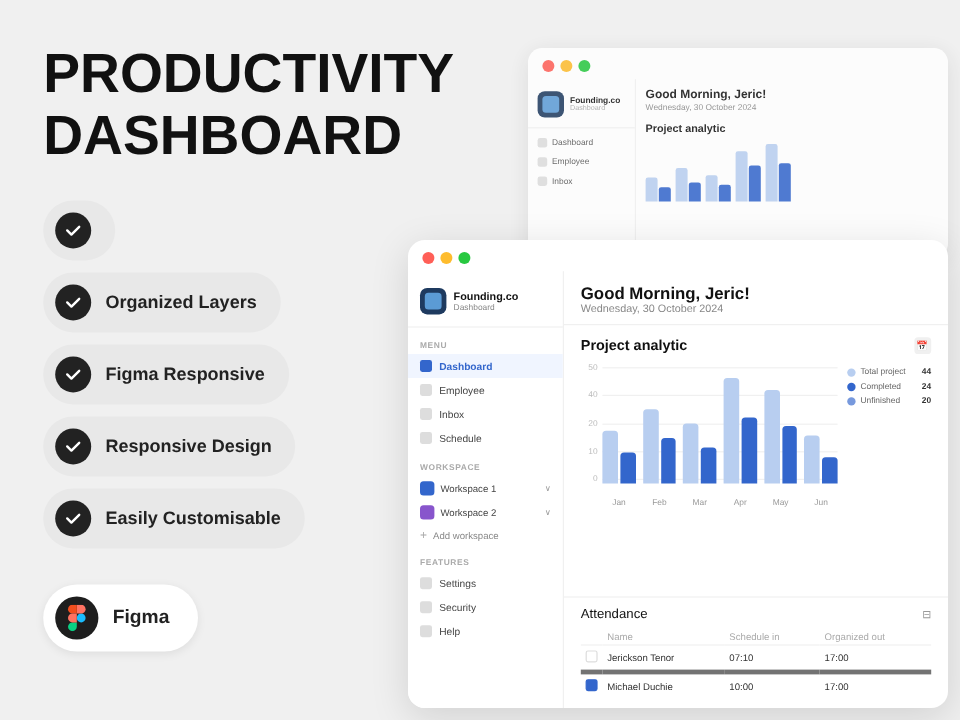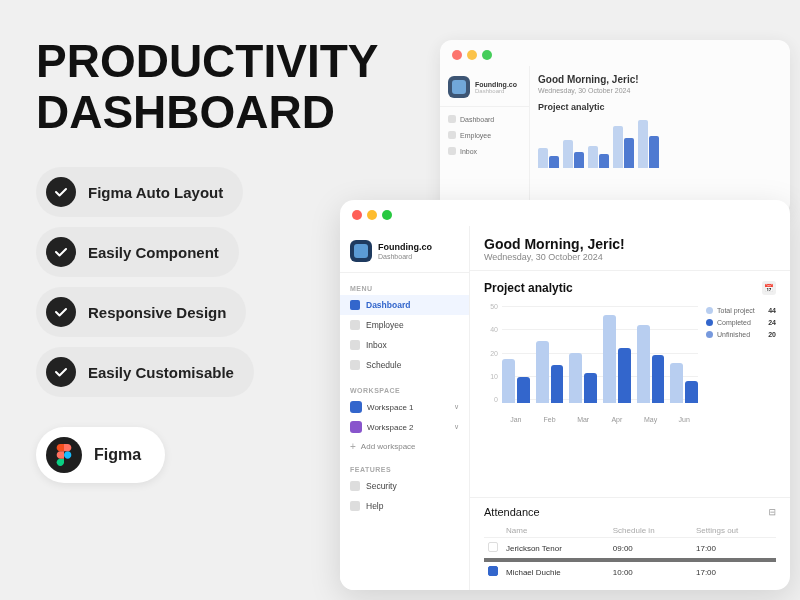--- a/index.html
+++ b/index.html
@@ -571,7 +571,6 @@
           <path d="M3 8l3.5 3.5L13 5" stroke="white" stroke-width="2" stroke-linecap="round" stroke-linejoin="round"></path>
         </svg>
       </div>
-      <span class="feature-label">Figma Auto Layout</span>
     </div>
       <div class="feature-item">
       <div class="check-circle">

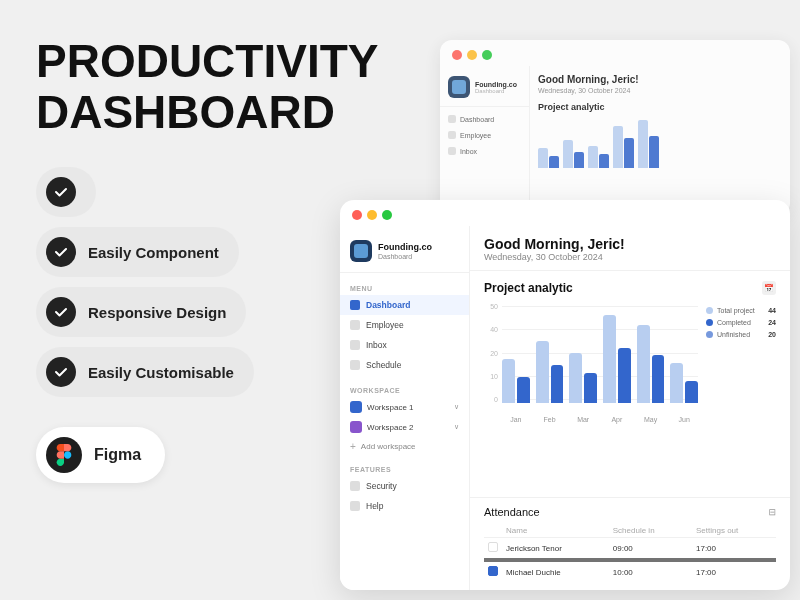--- a/index.html
+++ b/index.html
@@ -571,6 +571,14 @@
           <path d="M3 8l3.5 3.5L13 5" stroke="white" stroke-width="2" stroke-linecap="round" stroke-linejoin="round"></path>
         </svg>
       </div>
+    </div>
+      <div class="feature-item">
+      <div class="check-circle">
+        <svg viewBox="0 0 16 16" fill="none">
+          <path d="M3 8l3.5 3.5L13 5" stroke="white" stroke-width="2" stroke-linecap="round" stroke-linejoin="round"></path>
+        </svg>
+      </div>
+      <span class="feature-label">Organized Layers</span>
     </div>
       <div class="feature-item">
       <div class="check-circle">

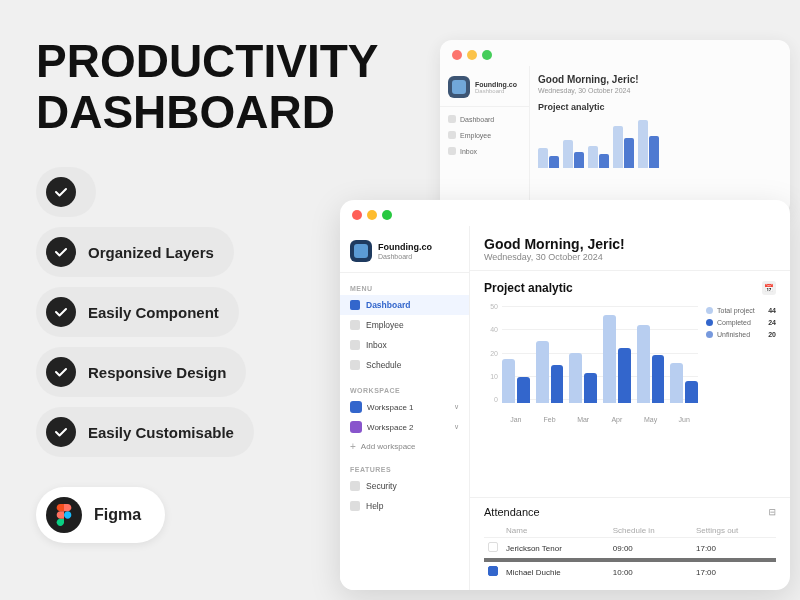--- a/index.html
+++ b/index.html
@@ -586,7 +586,7 @@
           <path d="M3 8l3.5 3.5L13 5" stroke="white" stroke-width="2" stroke-linecap="round" stroke-linejoin="round"></path>
         </svg>
       </div>
-      <span class="feature-label">Easily Component</span>
+      <span class="feature-label">Figma Responsive</span>
     </div>
       <div class="feature-item">
       <div class="check-circle">

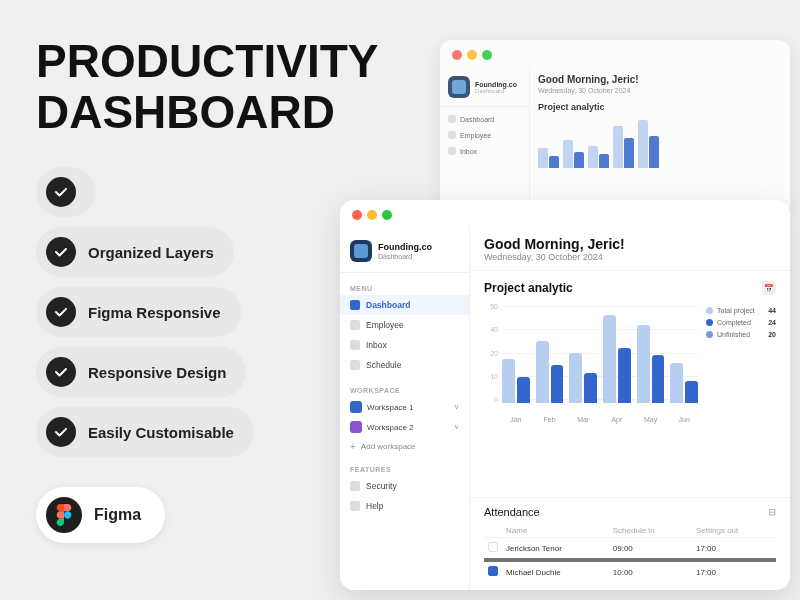--- a/index.html
+++ b/index.html
@@ -742,6 +742,10 @@
       </div>
 
       <div class="sidebar-section-label" style="margin-top:4px;">Features</div>
+      <div class="sidebar-nav-item">
+        <div class="nav-dot"></div>
+        <span>Settings</span>
+      </div>
       <div class="sidebar-nav-item">
         <div class="nav-dot"></div>
         <span>Security</span>

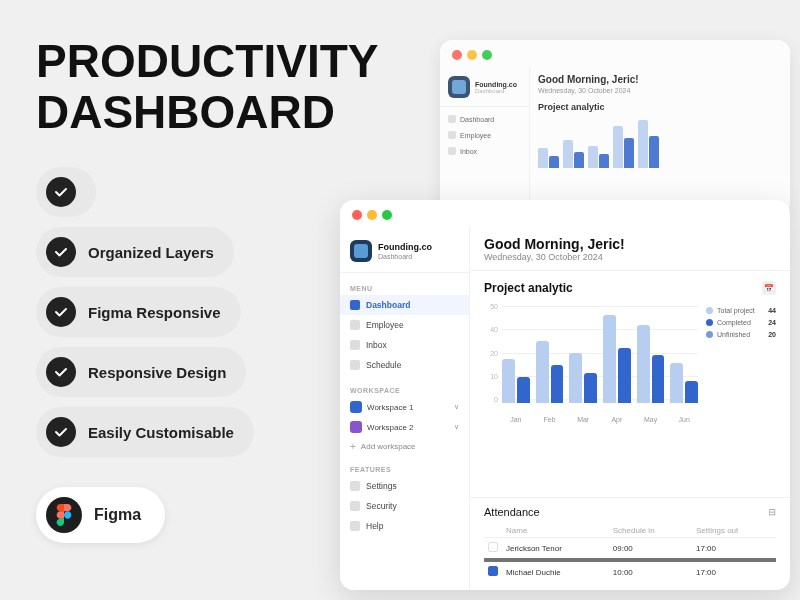--- a/index.html
+++ b/index.html
@@ -862,7 +862,7 @@
               <th style="width:14px;"></th>
               <th>Name</th>
               <th>Schedule in</th>
-              <th>Settings out</th>
+              <th>Organized out</th>
             </tr>
           </thead>
           <tbody>

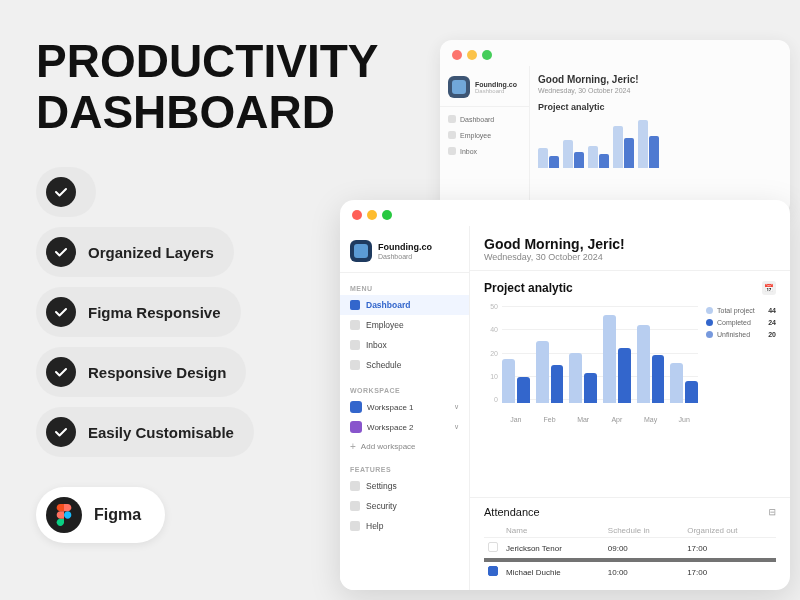--- a/index.html
+++ b/index.html
@@ -869,7 +869,7 @@
             <tr>
               <td><span class="att-checkbox"></span></td>
               <td>Jerickson Tenor</td>
-              <td>09:00</td>
+              <td>07:10</td>
               <td>17:00</td>
             </tr>
             <tr>

